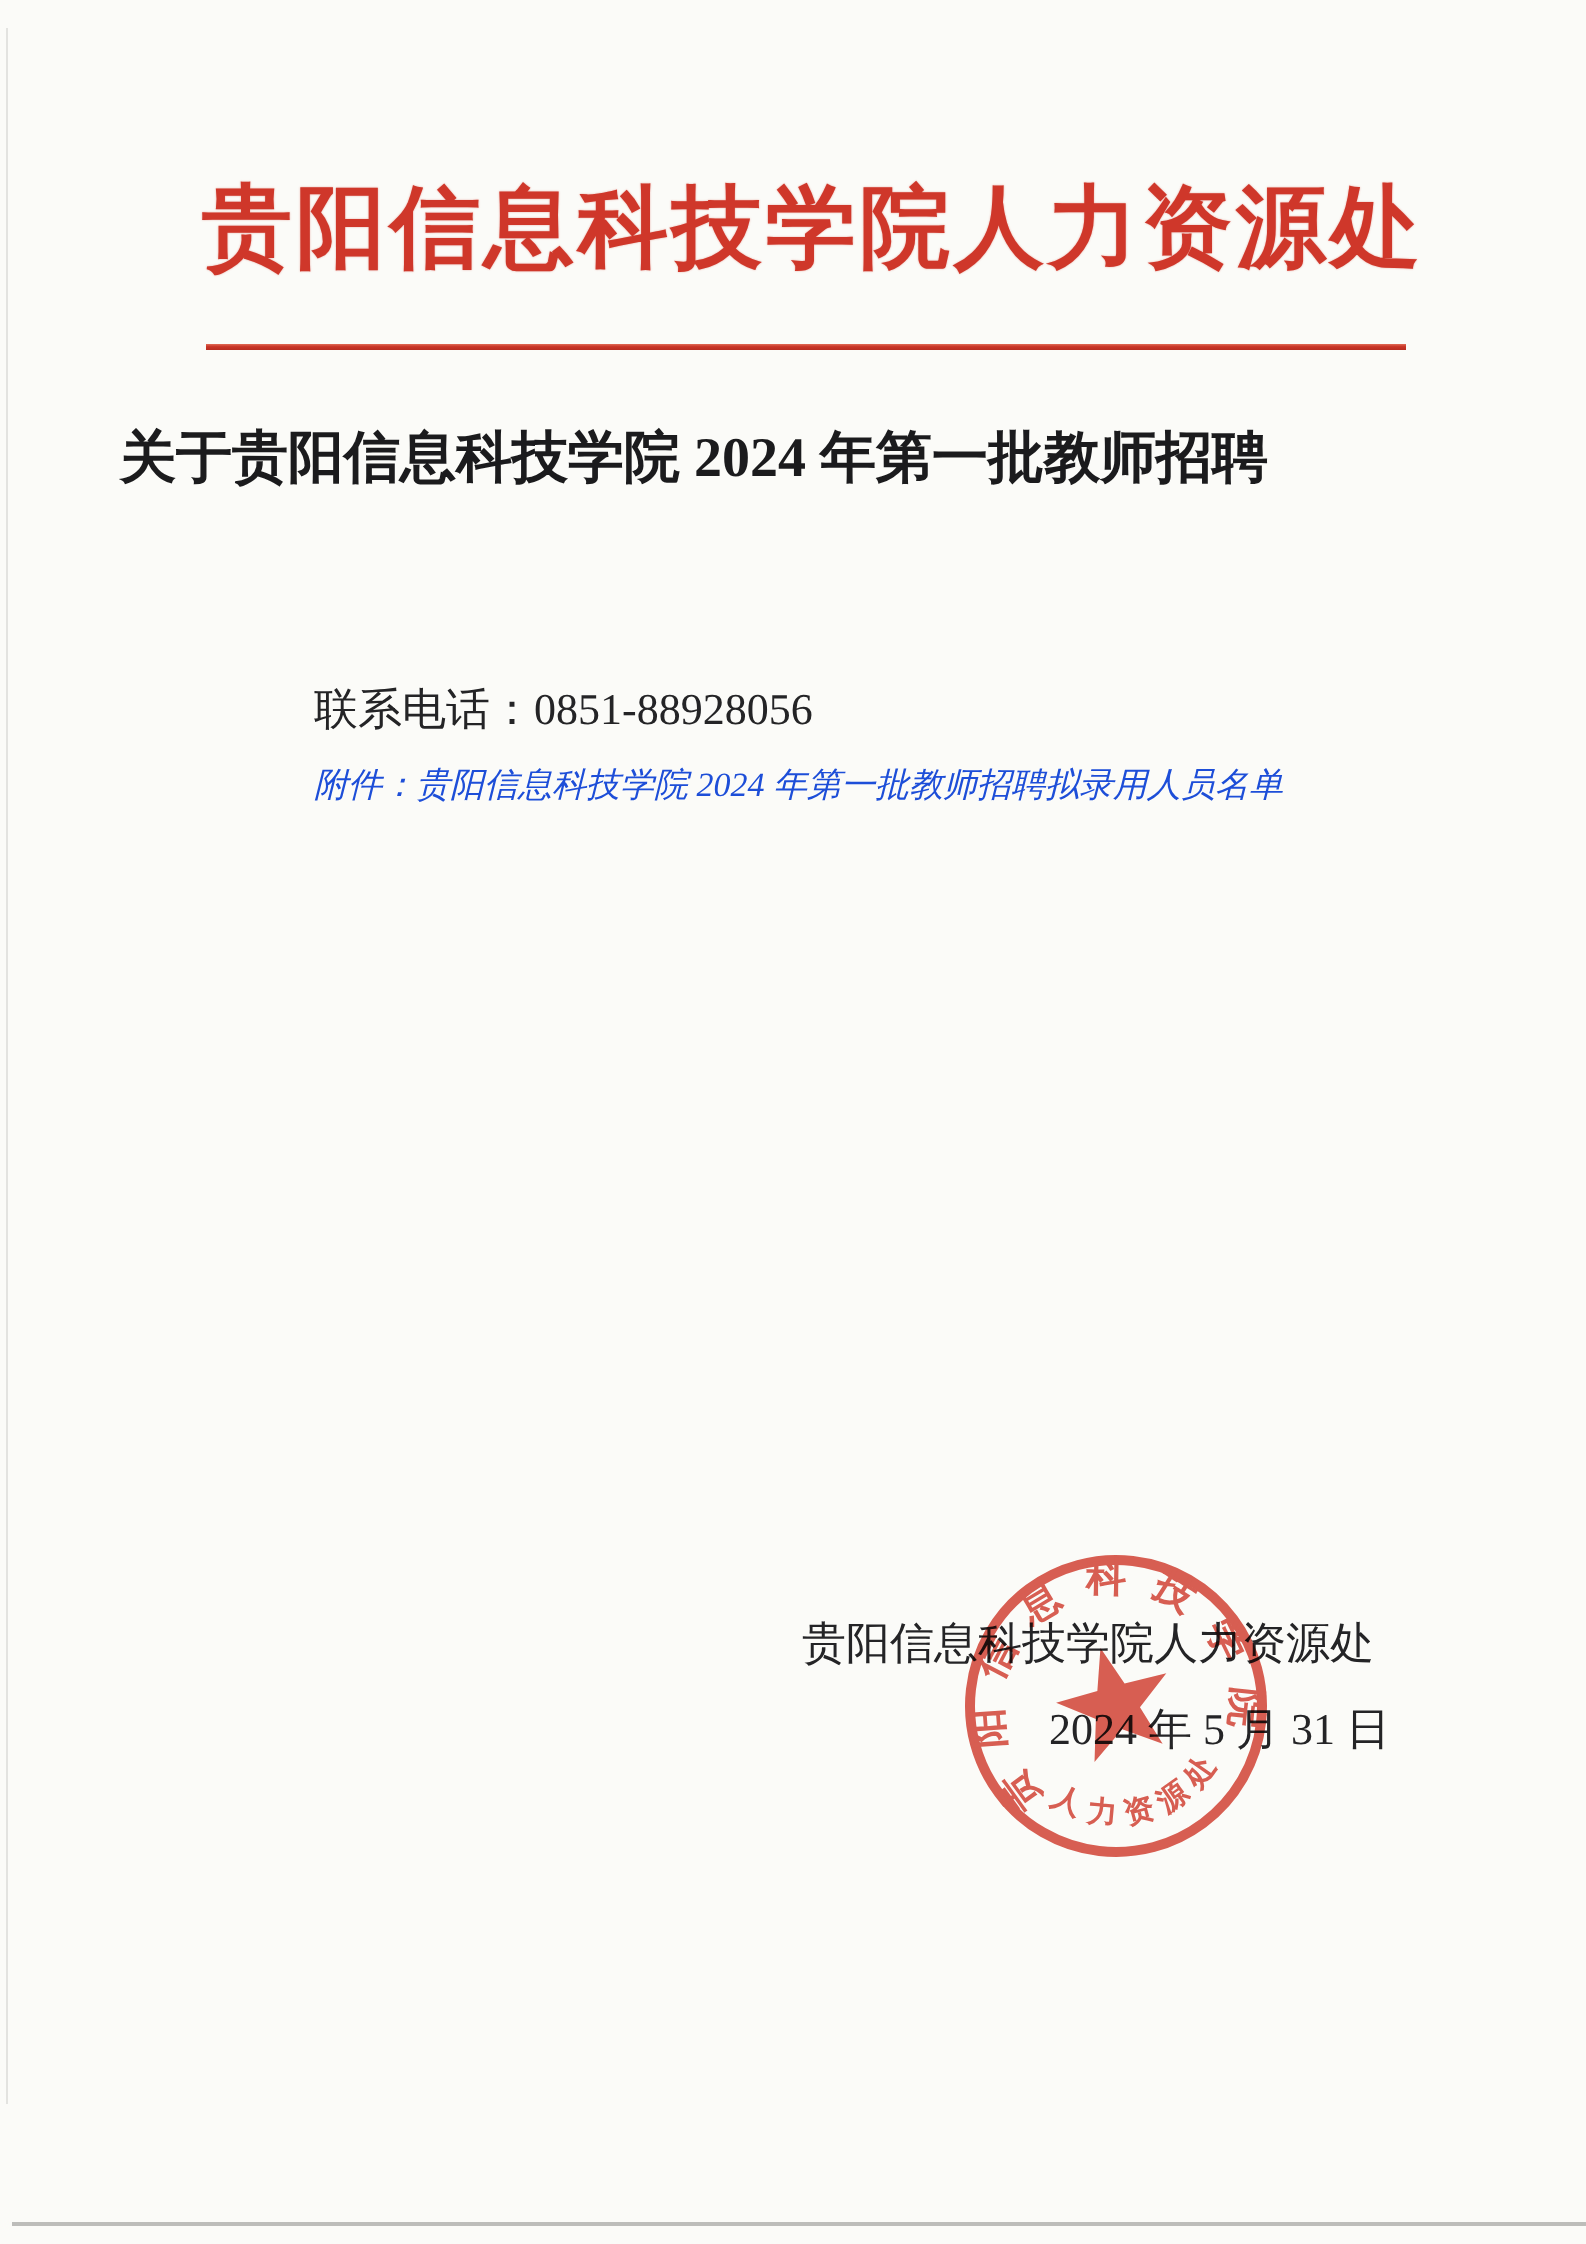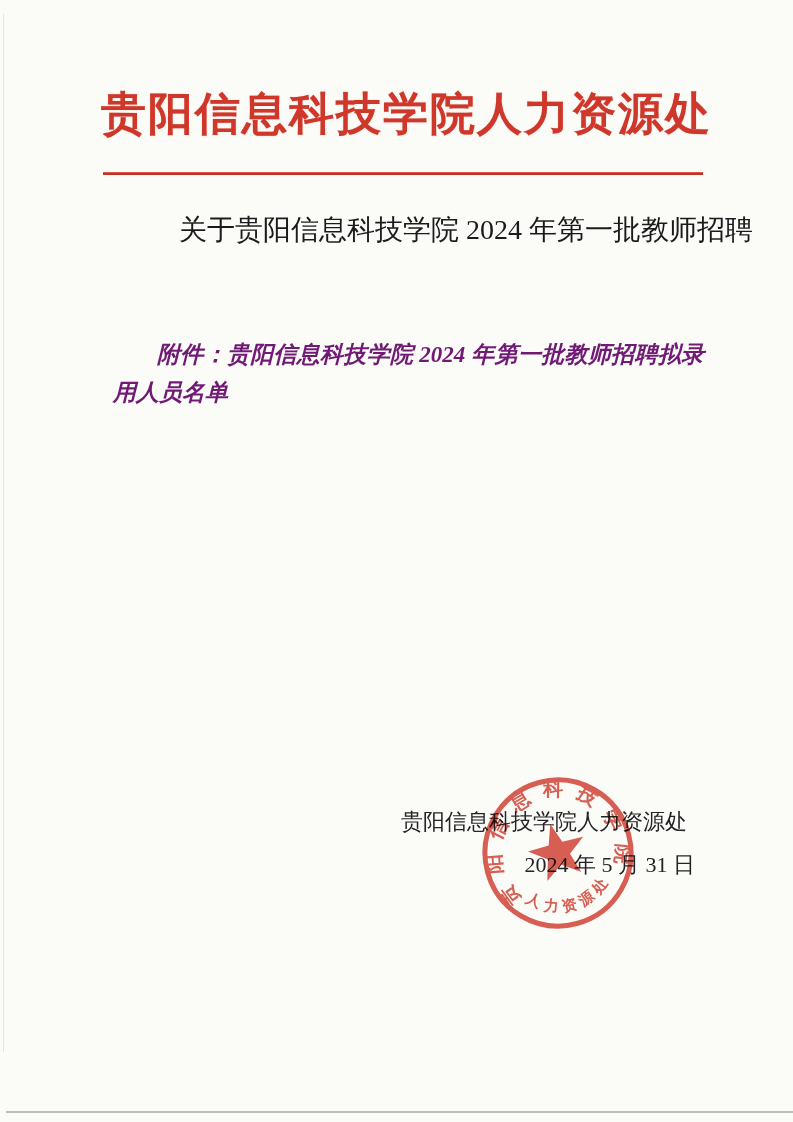--- a/index.html
+++ b/index.html
@@ -35,8 +35,8 @@
   }
   .doc-title{
     position:absolute;top:208px;left:60px;right:60px;
-    text-align:right;
-    font-size:28px;font-weight:normal;line-height:43px;
+    text-align:left;
+    font-size:28px;font-weight:bold;line-height:43px;
     color:#1b1b1d;
   }
   .body-block{

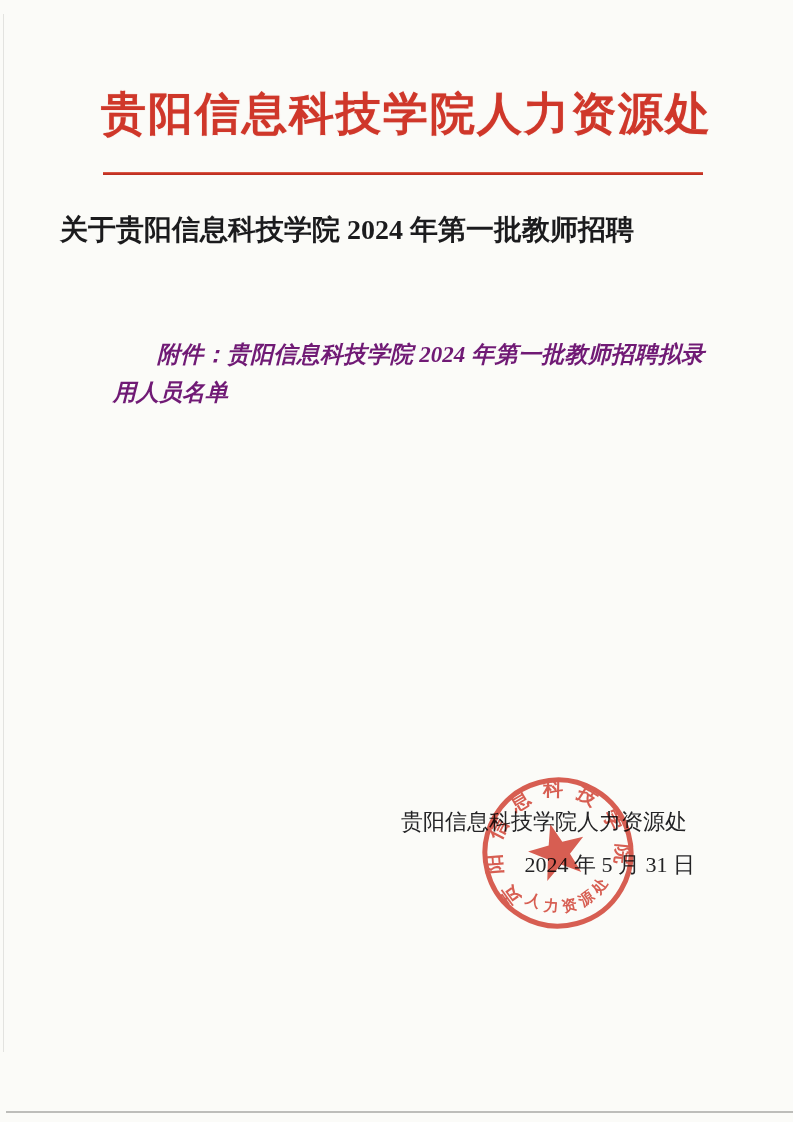--- a/index.html
+++ b/index.html
@@ -92,6 +92,7 @@
   </div>
 
   <div class="body-block">
+    <p class="contact-line">联系电话：0851-88928056</p>
     <p class="attachment-line">附件：贵阳信息科技学院 2024 年第一批教师招聘拟录用人员名单</p>
   </div>
 

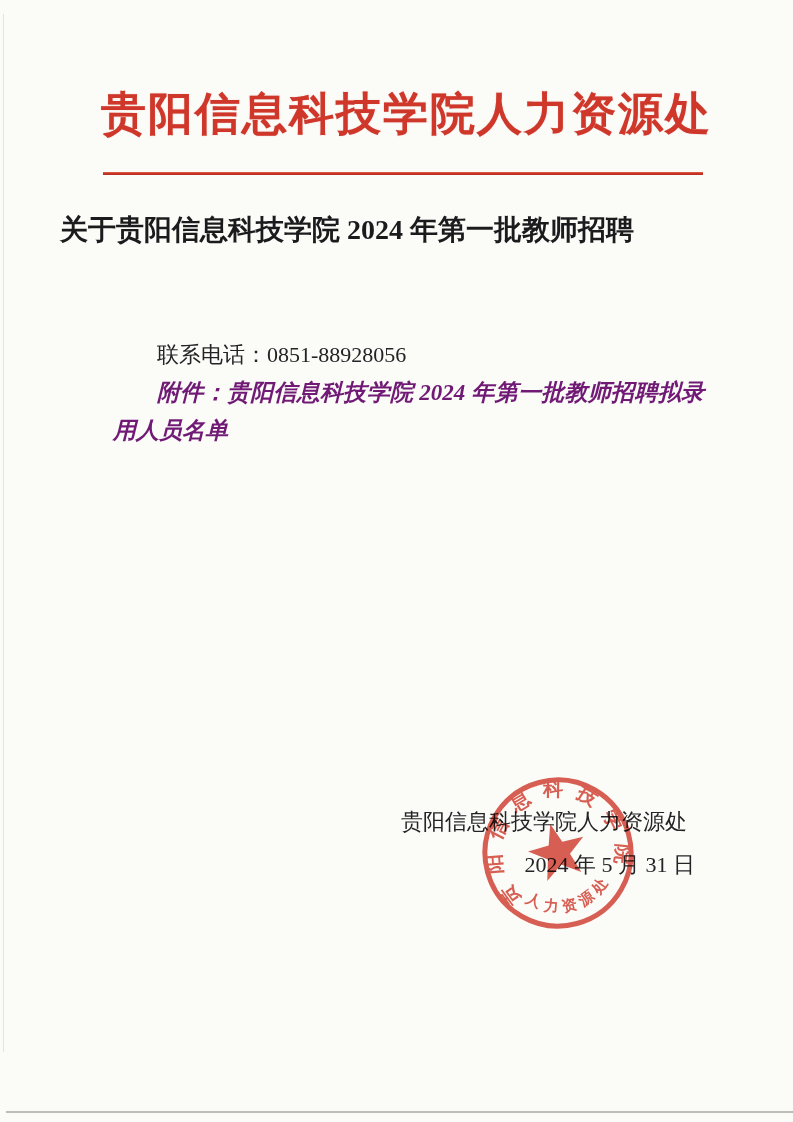--- a/index.html
+++ b/index.html
@@ -51,10 +51,10 @@
     margin-top:34px;
     margin-left:-3px;
     text-indent:0;
-    font-size:23px;
+    font-size:17px;
     font-style:italic;
-    font-weight:700;
-    color:#701a75;
+    font-weight:400;
+    color:#1d4ed8;
   }
   .signature{
     position:absolute;right:126px;top:800px;

